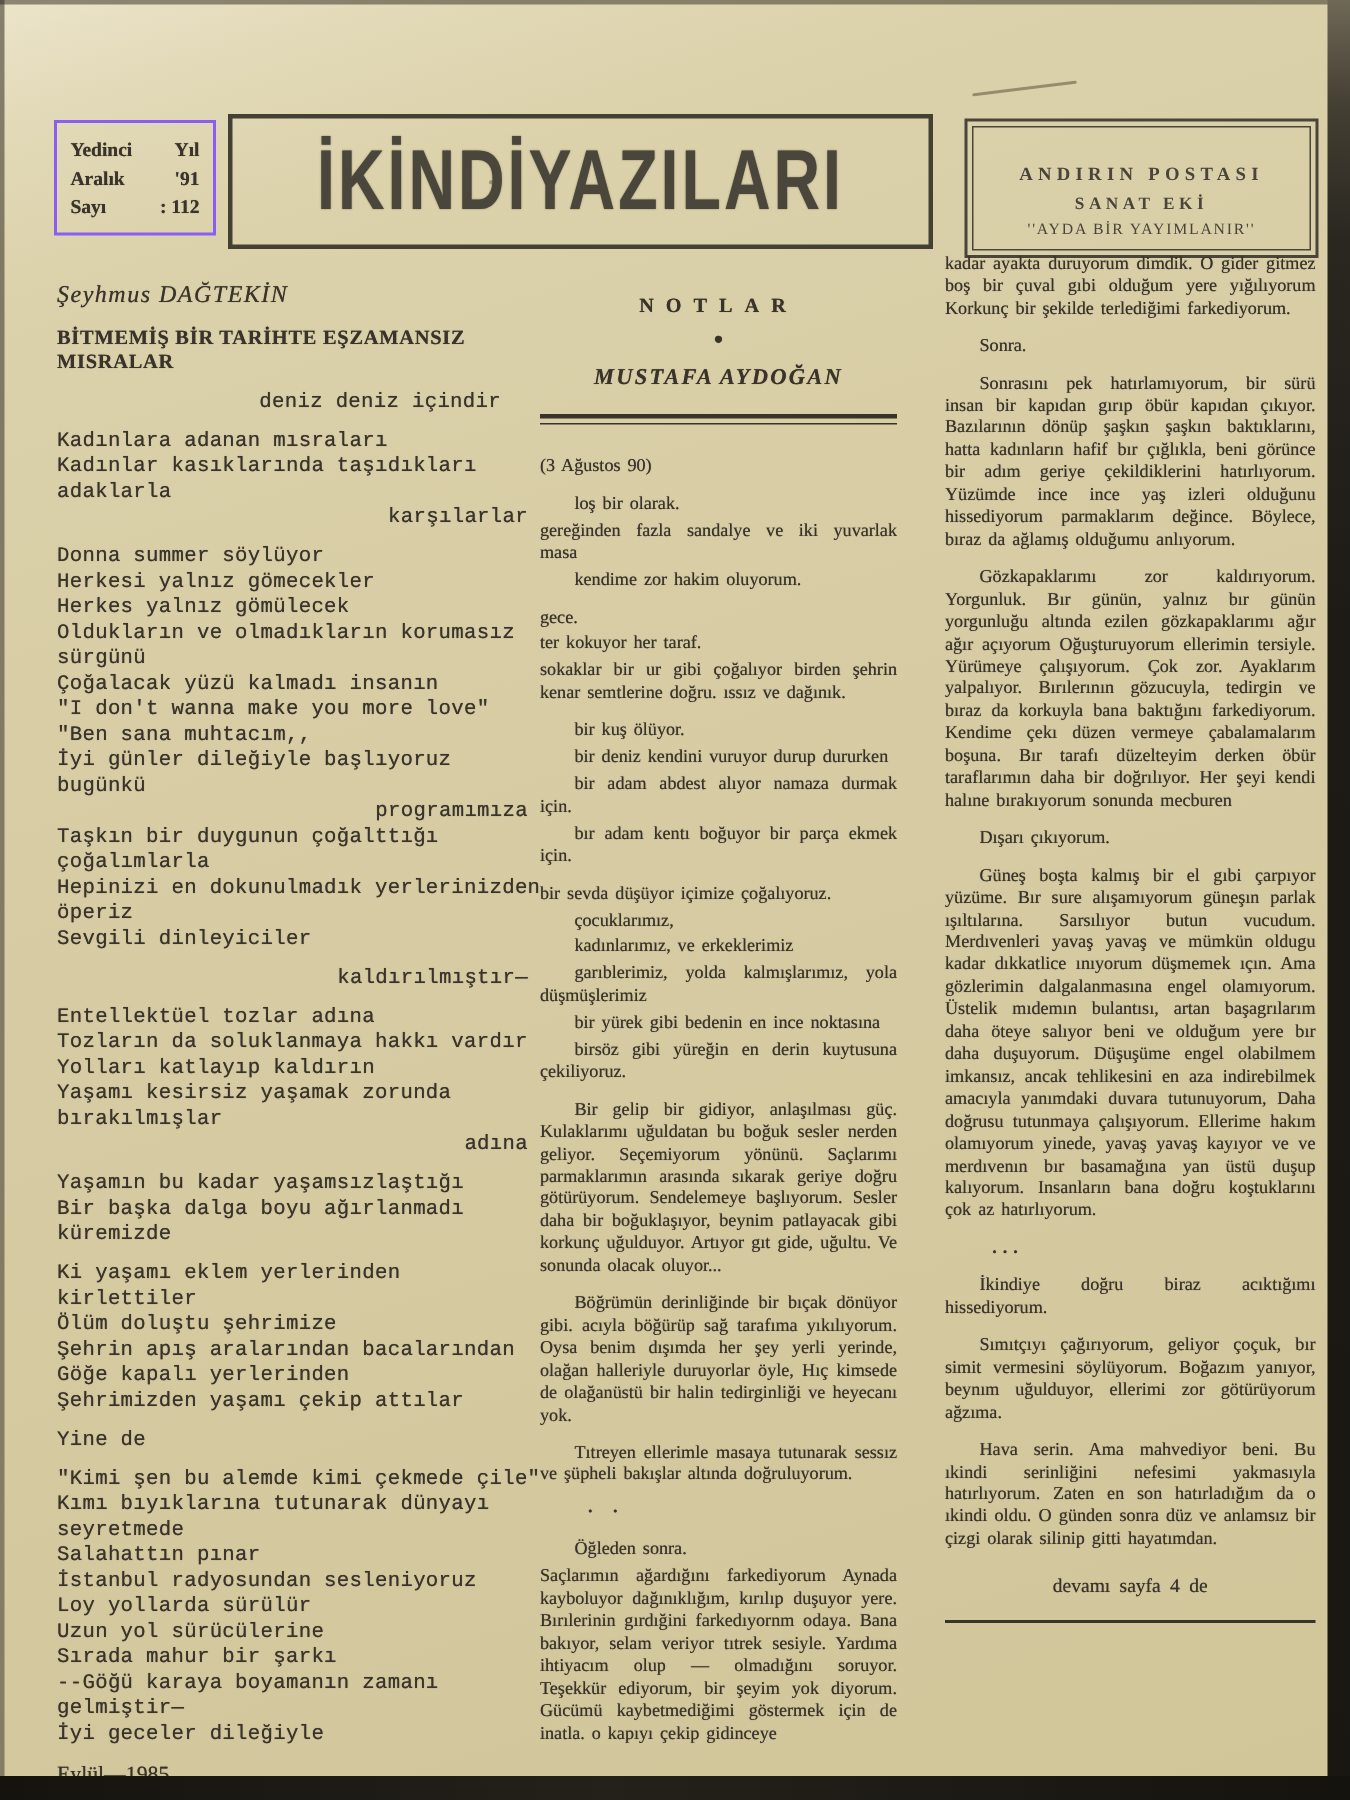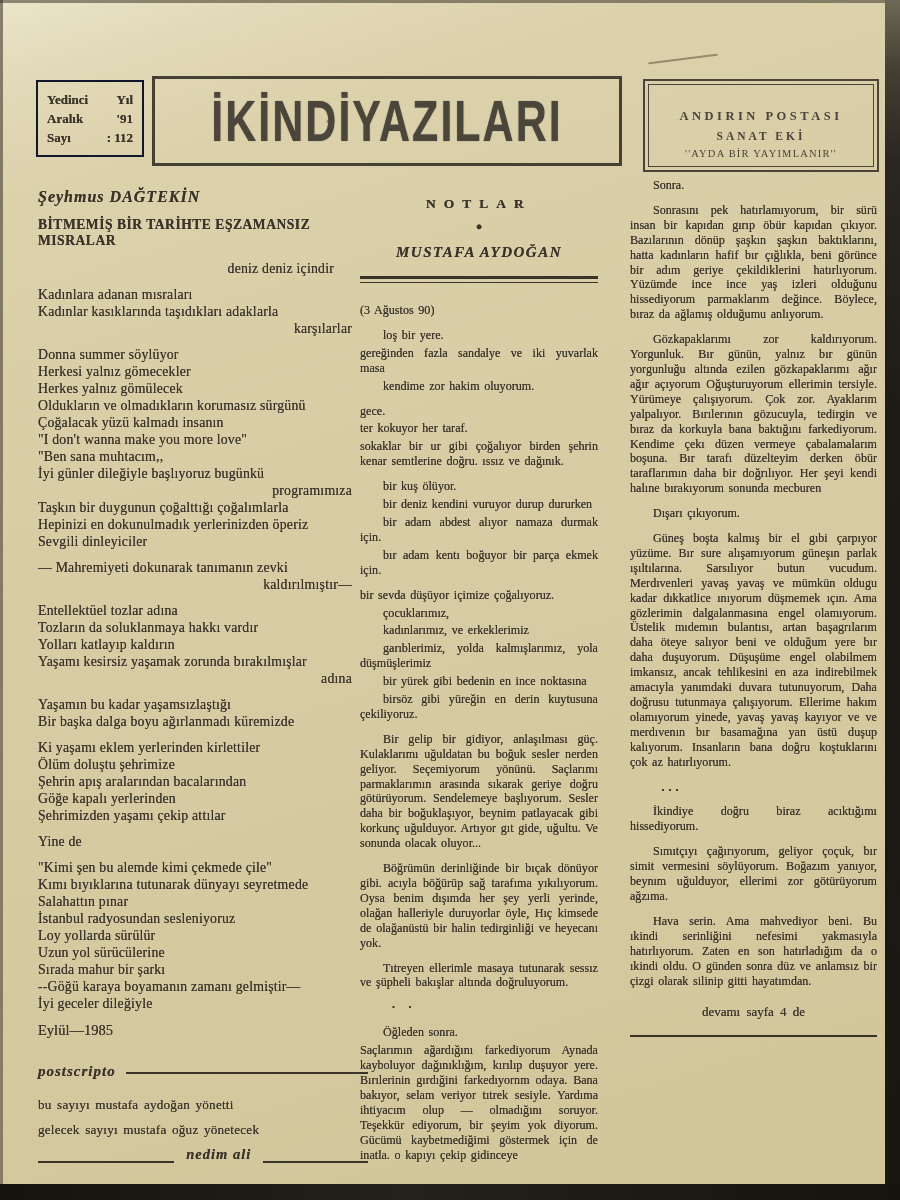--- a/index.html
+++ b/index.html
@@ -25,7 +25,7 @@
   .ink{color:#39332a;text-shadow:0 0 .5px rgba(57,51,42,.8);}
 
   
-  .issue-box{position:absolute;left:36px;top:80px;width:86px;padding:8px 9px;border:2px solid #0f172a;}
+  .issue-box{position:absolute;left:36px;top:80px;width:86px;padding:8px 9px;border:2px solid #8b5cf6;}
   .issue-row{display:flex;justify-content:space-between;font-weight:bold;font-size:13px;line-height:19px;}
   .title-box{position:absolute;left:152px;top:76px;width:464px;height:84px;border:3px solid #454034;
     display:flex;align-items:center;justify-content:center;}

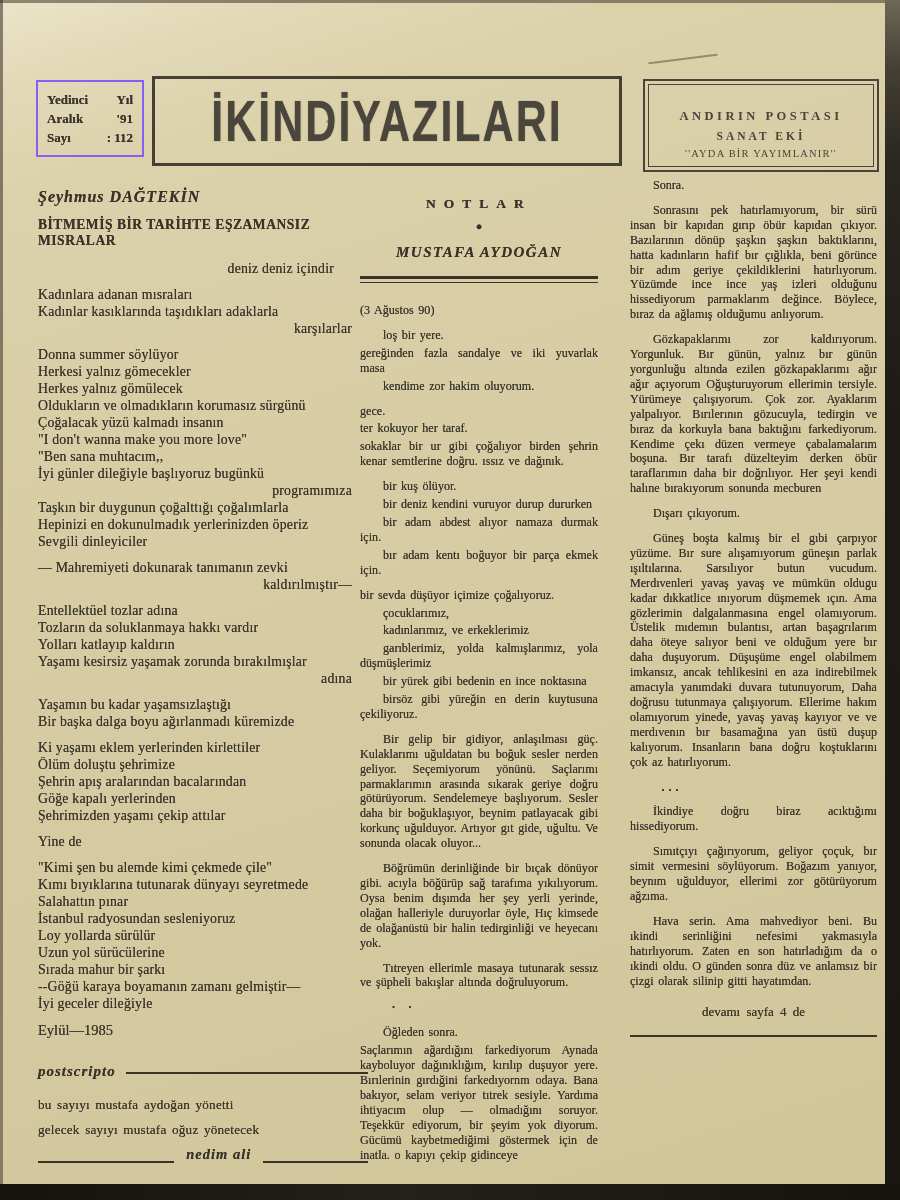--- a/index.html
+++ b/index.html
@@ -214,6 +214,7 @@
 
 <div class="col-right ink">
   <div>
+      <div class="para flush">kadar ayakta duruyorum dimdik. O gider gitmez boş bir çuval gıbi olduğum yere yığılıyorum Korkunç bir şekilde terlediğimi farkediyorum.</div>
       <div class="para g">Sonra.</div>
       <div class="para g">Sonrasını pek hatırlamıyorum, bir sürü insan bir kapıdan gırıp öbür kapıdan çıkıyor. Bazılarının dönüp şaşkın şaşkın baktıklarını, hatta kadınların hafif bır çığlıkla, beni görünce bir adım geriye çekildiklerini hatırlıyorum. Yüzümde ince ince yaş izleri olduğunu hissediyorum parmaklarım değince. Böylece, bıraz da ağlamış olduğumu anlıyorum.</div>
       <div class="para g">Gözkapaklarımı zor kaldırıyorum. Yorgunluk. Bır günün, yalnız bır günün yorgunluğu altında ezilen gözkapaklarımı ağır ağır açıyorum Oğuşturuyorum ellerimin tersiyle. Yürümeye çalışıyorum. Çok zor. Ayaklarım yalpalıyor. Bırılerının gözucuyla, tedirgin ve bıraz da korkuyla bana baktığını farkediyorum. Kendime çekı düzen vermeye çabalamalarım boşuna. Bır tarafı düzelteyim derken öbür taraflarımın daha bir doğrılıyor. Her şeyi kendi halıne bırakıyorum sonunda mecburen</div>

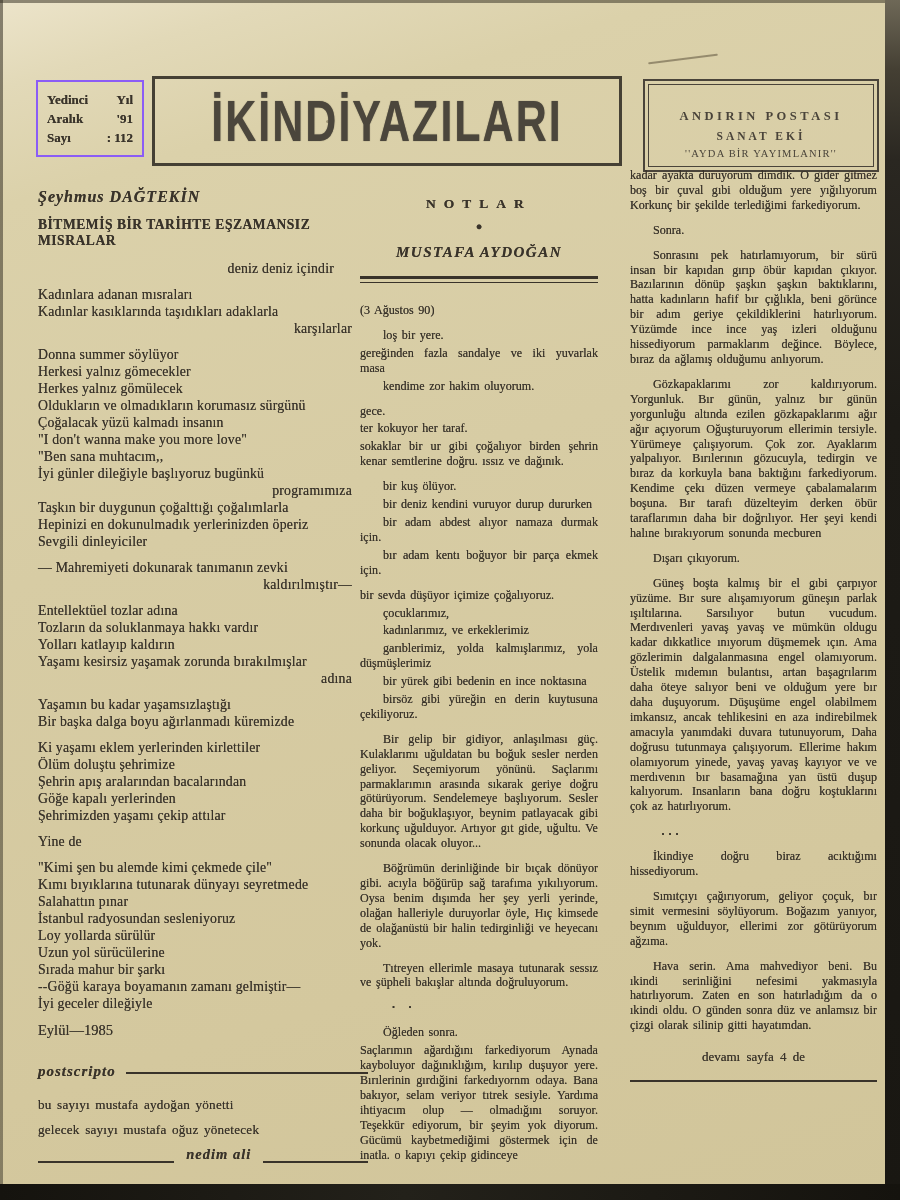--- a/index.html
+++ b/index.html
@@ -40,7 +40,7 @@
 
   
   .col-left{position:absolute;left:38px;top:188px;width:330px;}
-  .poem-author{font-style:italic;font-weight:bold;font-size:16px;letter-spacing:1px;margin-bottom:11px;}
+  .poem-author{font-style:italic;font-weight:normal;font-size:16px;letter-spacing:1px;margin-bottom:11px;}
   .poem-title{font-weight:bold;font-size:13.6px;letter-spacing:.5px;margin-bottom:2px;}
   .pline{font-size:13.8px;line-height:17px;letter-spacing:.2px;}
   .pline.blank{height:9px;line-height:9px;}

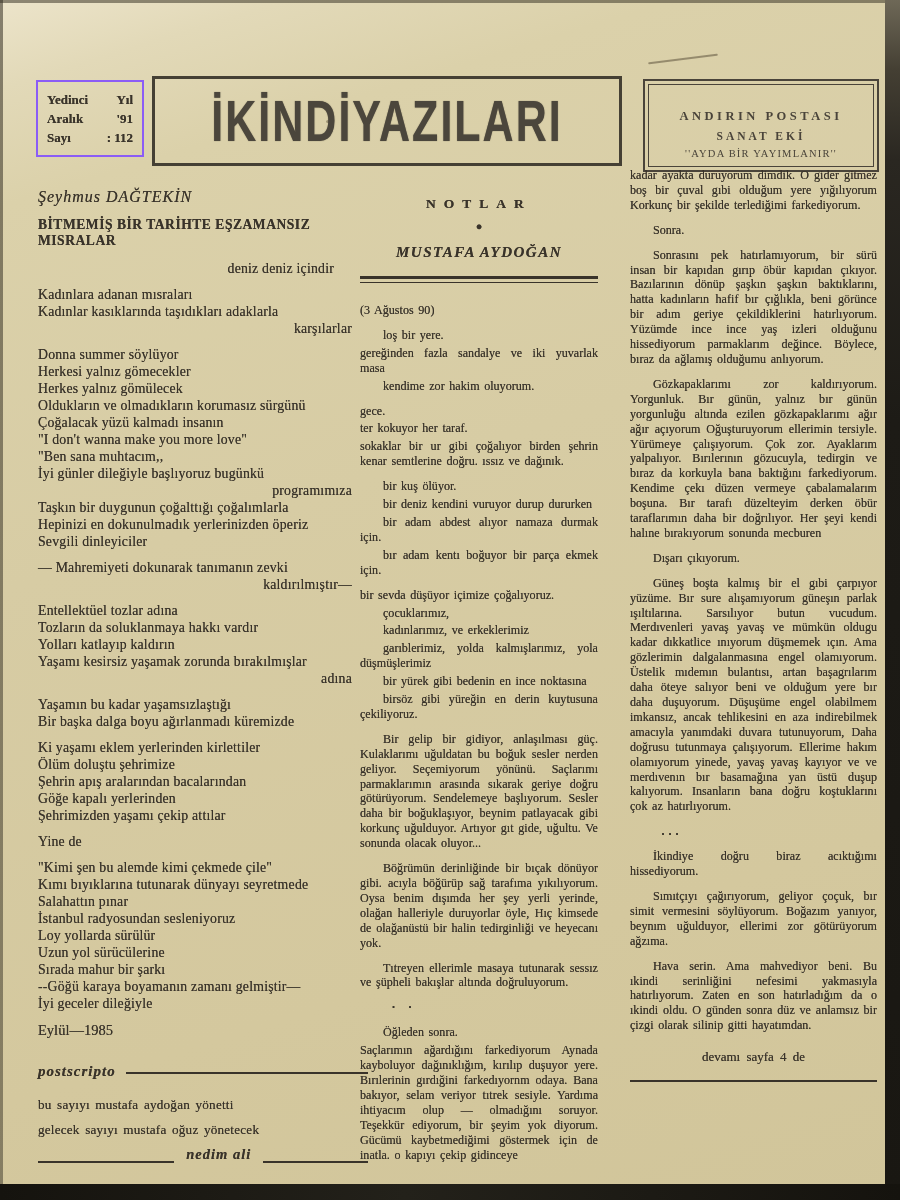--- a/index.html
+++ b/index.html
@@ -42,7 +42,7 @@
   .col-left{position:absolute;left:38px;top:188px;width:330px;}
   .poem-author{font-style:italic;font-weight:normal;font-size:16px;letter-spacing:1px;margin-bottom:11px;}
   .poem-title{font-weight:bold;font-size:13.6px;letter-spacing:.5px;margin-bottom:2px;}
-  .pline{font-size:13.8px;line-height:17px;letter-spacing:.2px;}
+  .pline{font-size:13.8px;line-height:17px;letter-spacing:.2px;font-family:Liberation Mono, monospace;}
   .pline.blank{height:9px;line-height:9px;}
   .pline.r{text-align:right;padding-right:16px;}
   .pline.r-deep{padding-right:34px;}

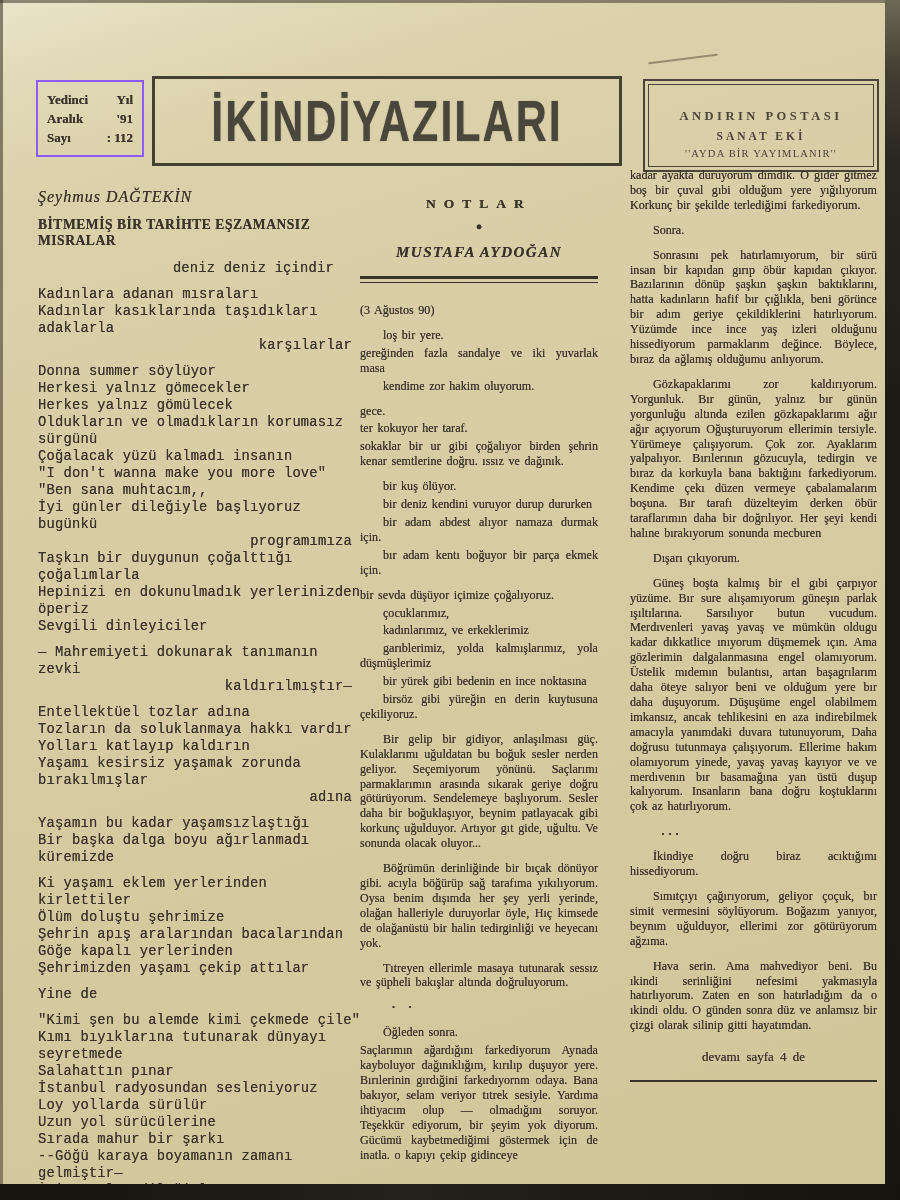--- a/index.html
+++ b/index.html
@@ -187,7 +187,7 @@
   <div class="double-rule"></div>
   <div class="prose">
       <div class="para flush g">(3 Ağustos 90)</div>
-      <div class="para g">loş  bir yere.</div>
+      <div class="para g">loş  bir olarak.</div>
       <div class="para flush">gereğinden  fazla sandalye ve iki yuvarlak masa</div>
       <div class="para">kendime zor  hakim oluyorum.</div>
       <div class="para flush g">gece.</div>

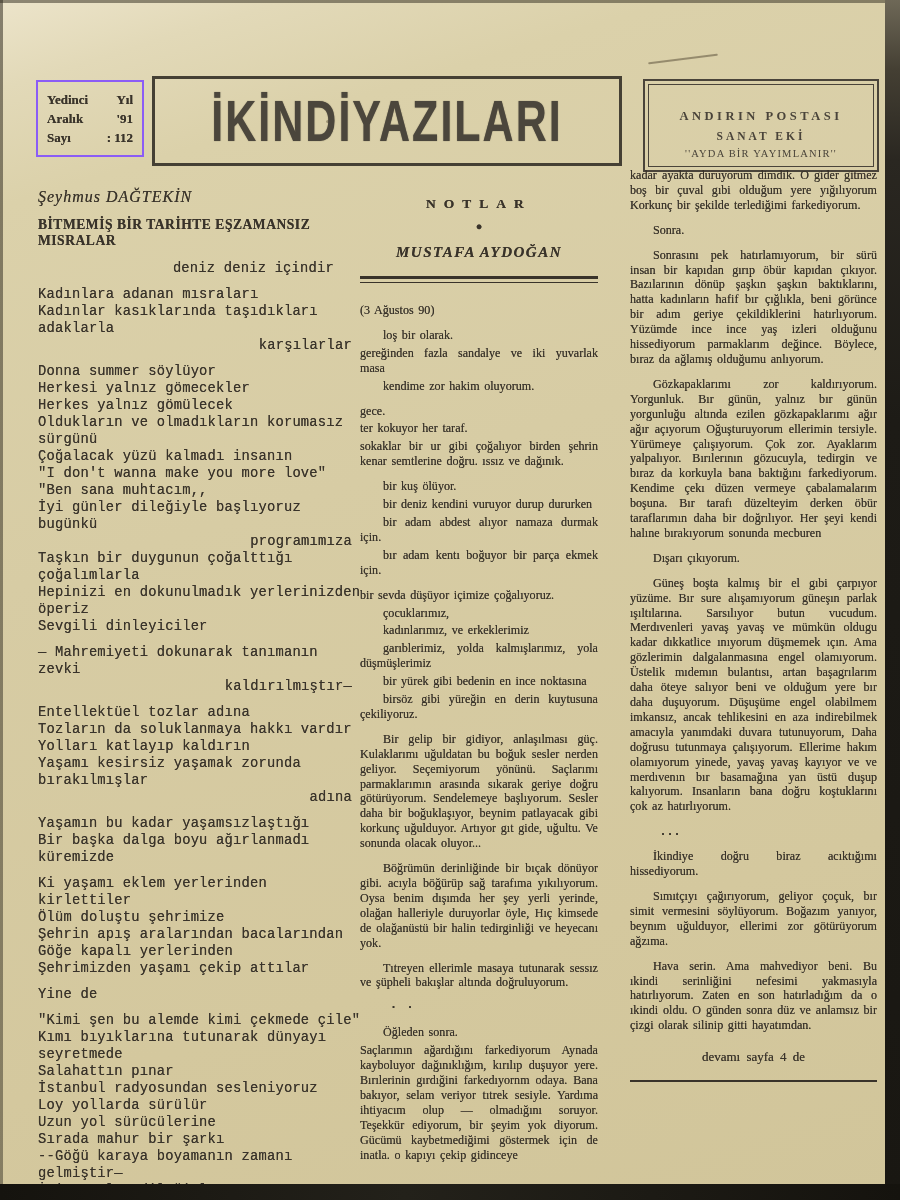--- a/index.html
+++ b/index.html
@@ -131,7 +131,6 @@
       <div class="pline">Hepinizi en dokunulmadık yerlerinizden öperiz</div>
       <div class="pline">Sevgili dinleyiciler</div>
       <div class="pline blank">&nbsp;</div>
-      <div class="pline">— Mahremiyeti dokunarak tanımanın zevki</div>
       <div class="pline r">kaldırılmıştır—</div>
       <div class="pline blank">&nbsp;</div>
       <div class="pline">Entellektüel tozlar adına</div>

